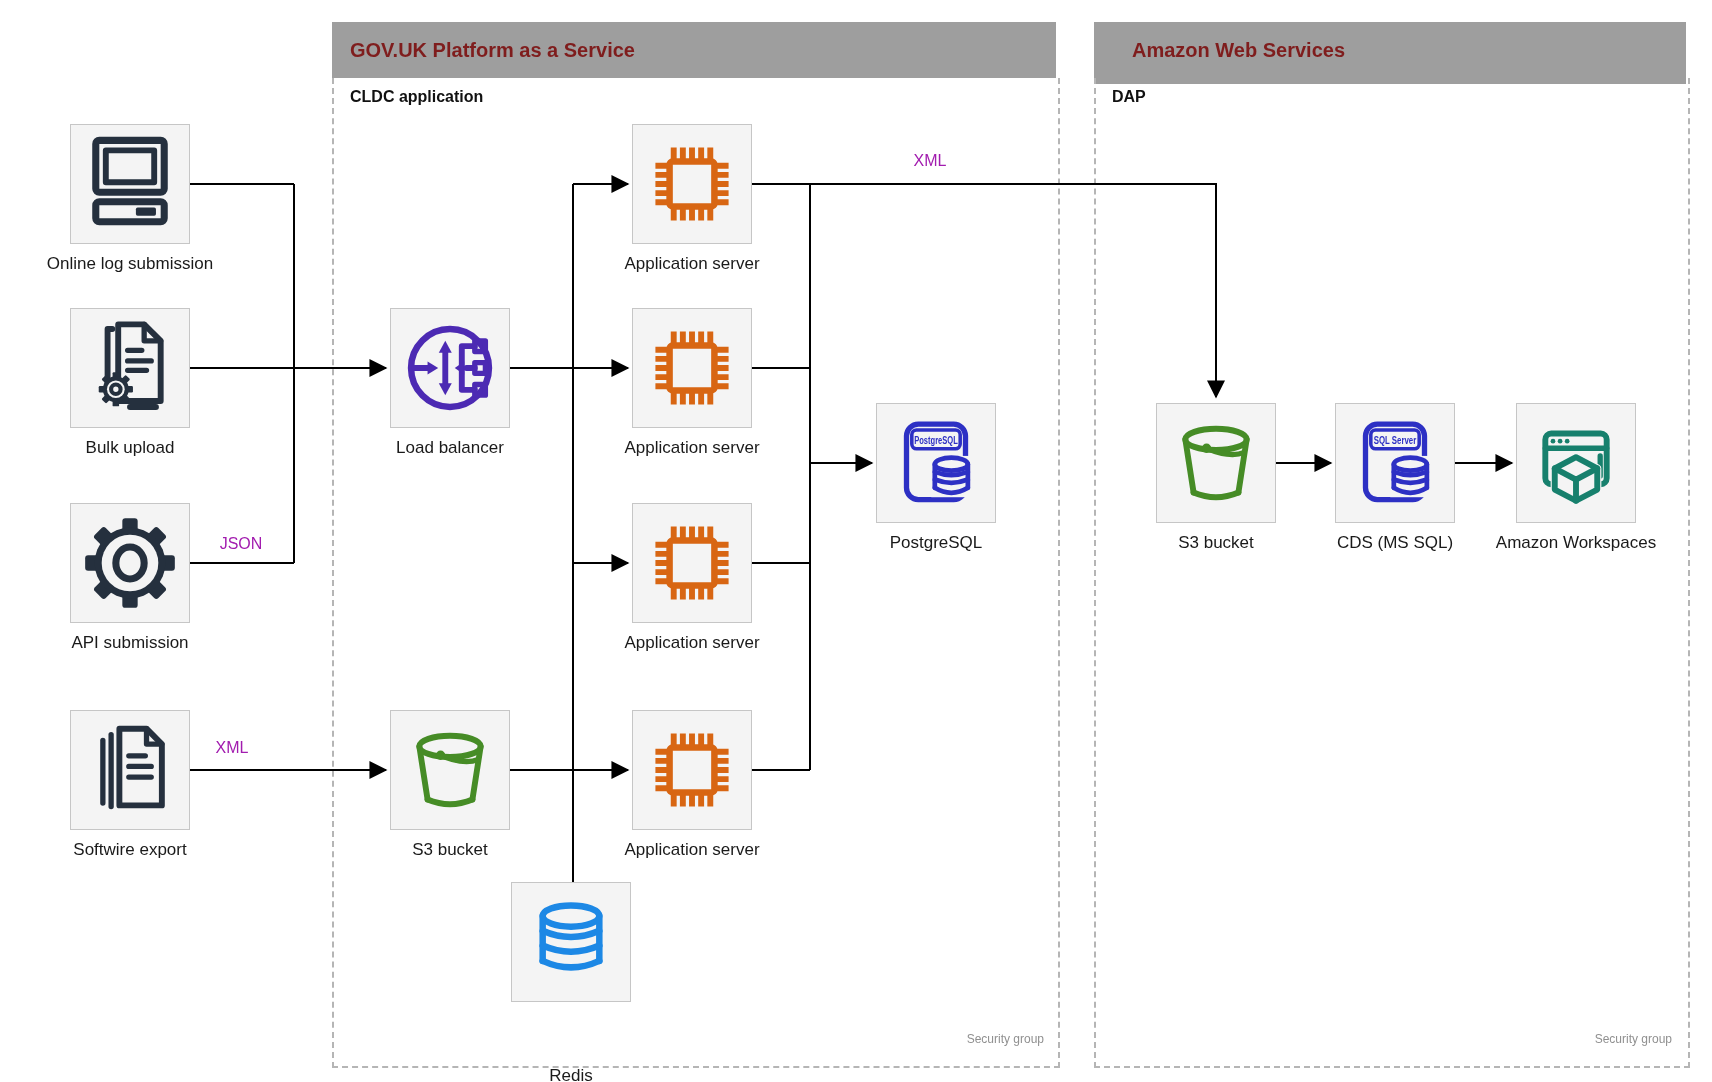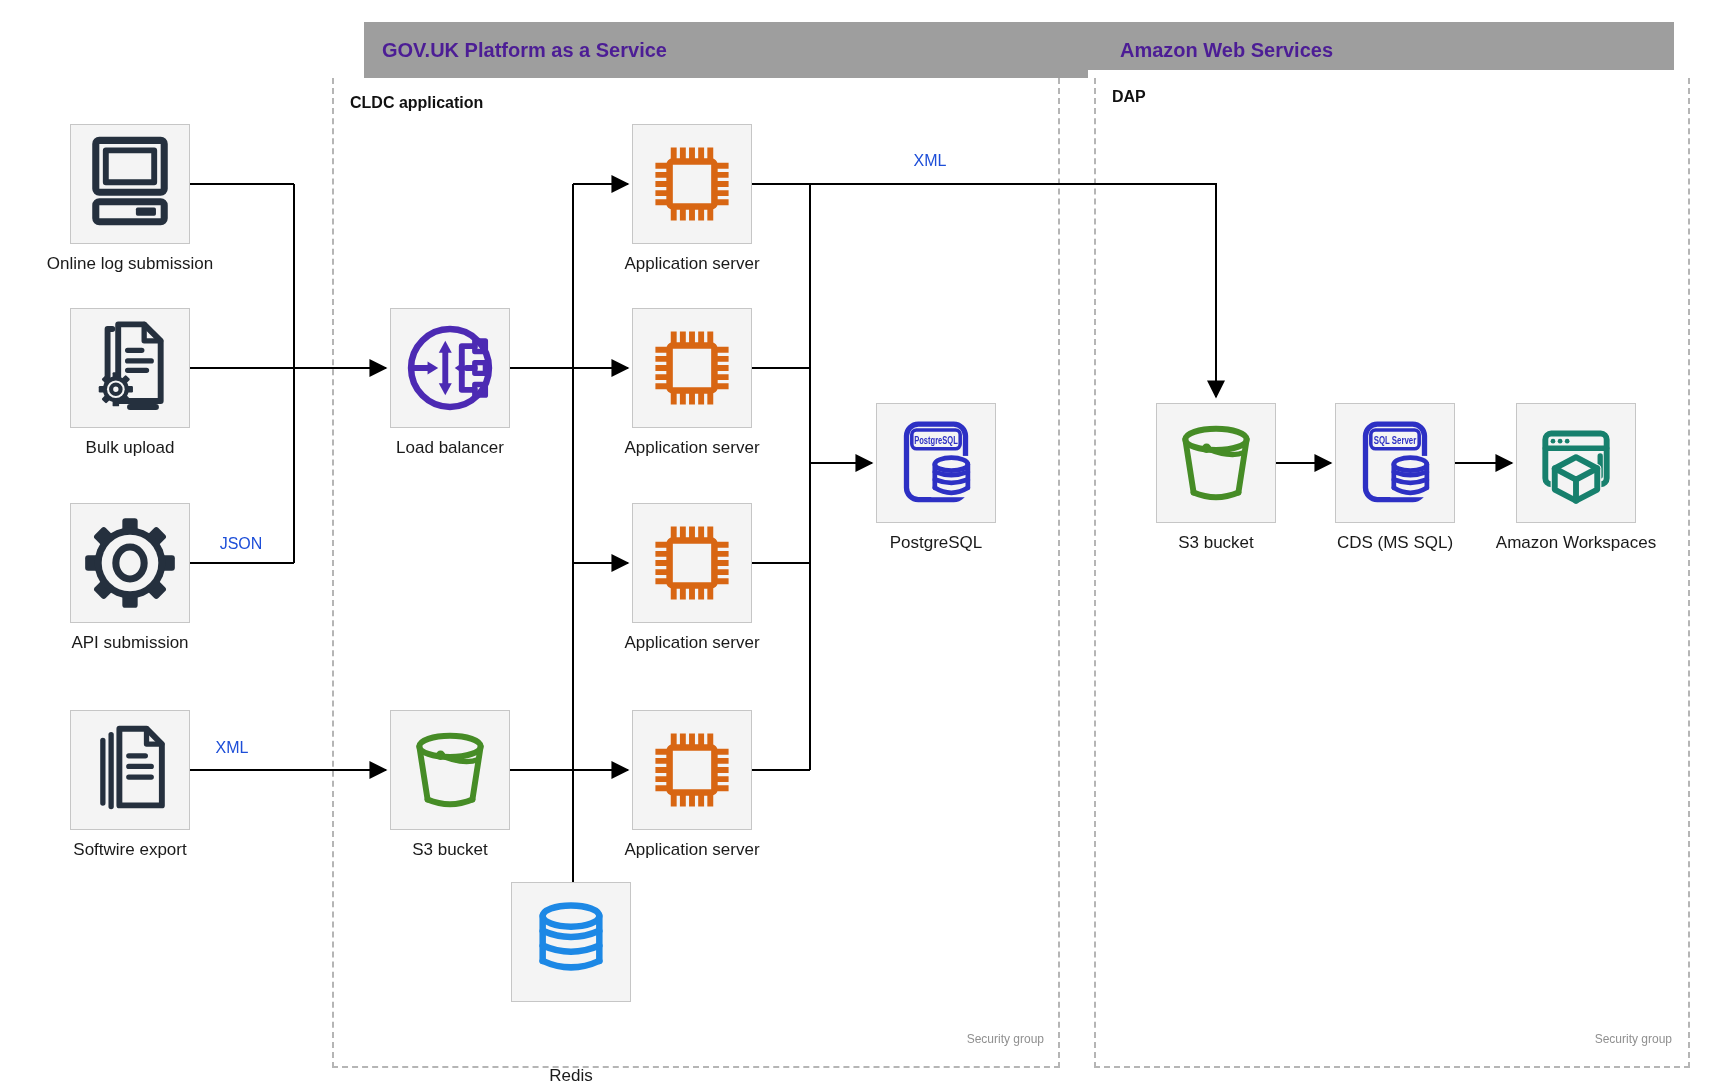--- a/index.html
+++ b/index.html
@@ -19,10 +19,9 @@
     border-bottom:2px dashed var(--dashed_border);
   }
   .container-header{
-    position:absolute; background:var(--header_gray); color:#4c1d95;
+    position:absolute; background:var(--header_gray); color:#7f1d1d;
     font-size:20px; font-weight:bold; line-height:56px; padding-left:18px;
     box-sizing:border-box;
-    margin-left:32px;
   }
   .container-subtitle{
     position:absolute; font-size:16px; font-weight:bold; color:#111;

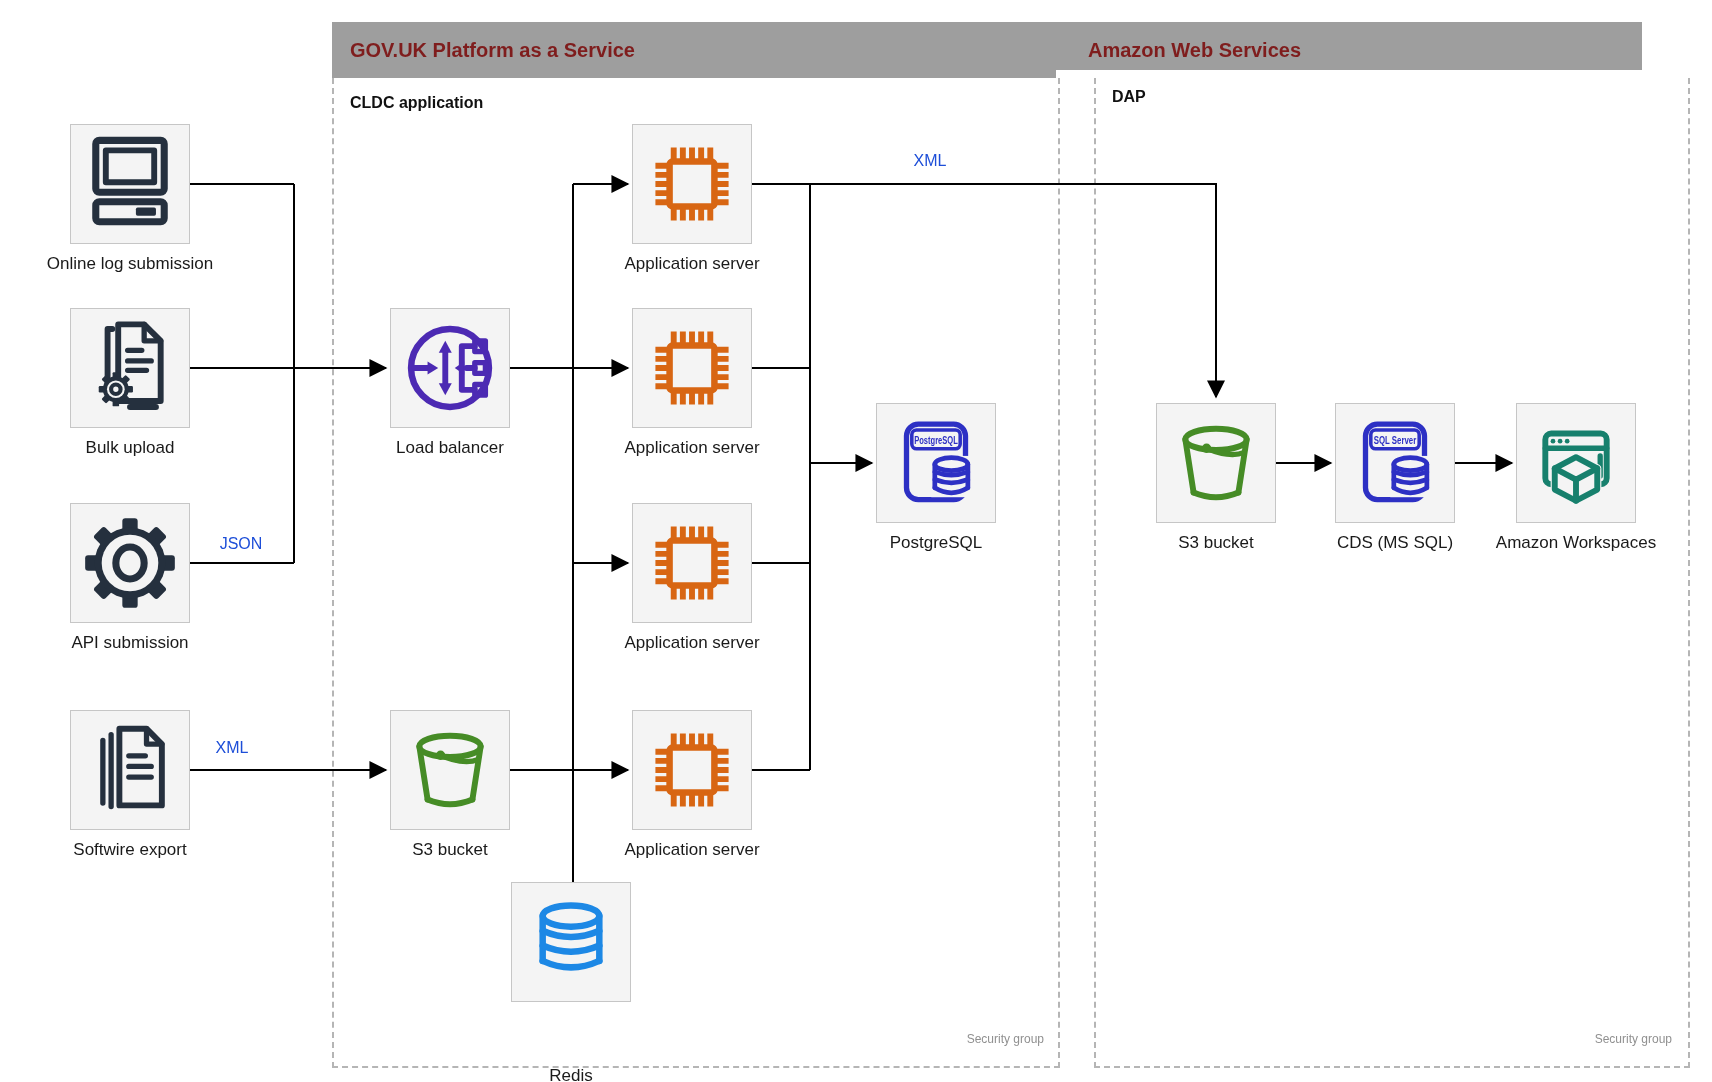--- a/index.html
+++ b/index.html
@@ -60,7 +60,7 @@
   <div class="container-subtitle" style="left:350px; top:94px;">CLDC application</div>
   <div class="security-label" style="left:844px; top:1032px; width:200px;">Security group</div>
 
-  <div class="container-header" style="left:1050px; top:22px; width:592px; height:48px;padding-left:38px;">Amazon Web Services</div>
+  <div class="container-header" style="left:1094px; top:22px; width:592px; height:62px;padding-left:38px;">Amazon Web Services</div>
   <div class="container-body" style="left:1094px; top:78px; width:592px; height:988px;"></div>
   <div class="container-subtitle" style="left:1112px; top:88px;">DAP</div>
   <div class="security-label" style="left:1472px; top:1032px; width:200px;">Security group</div>

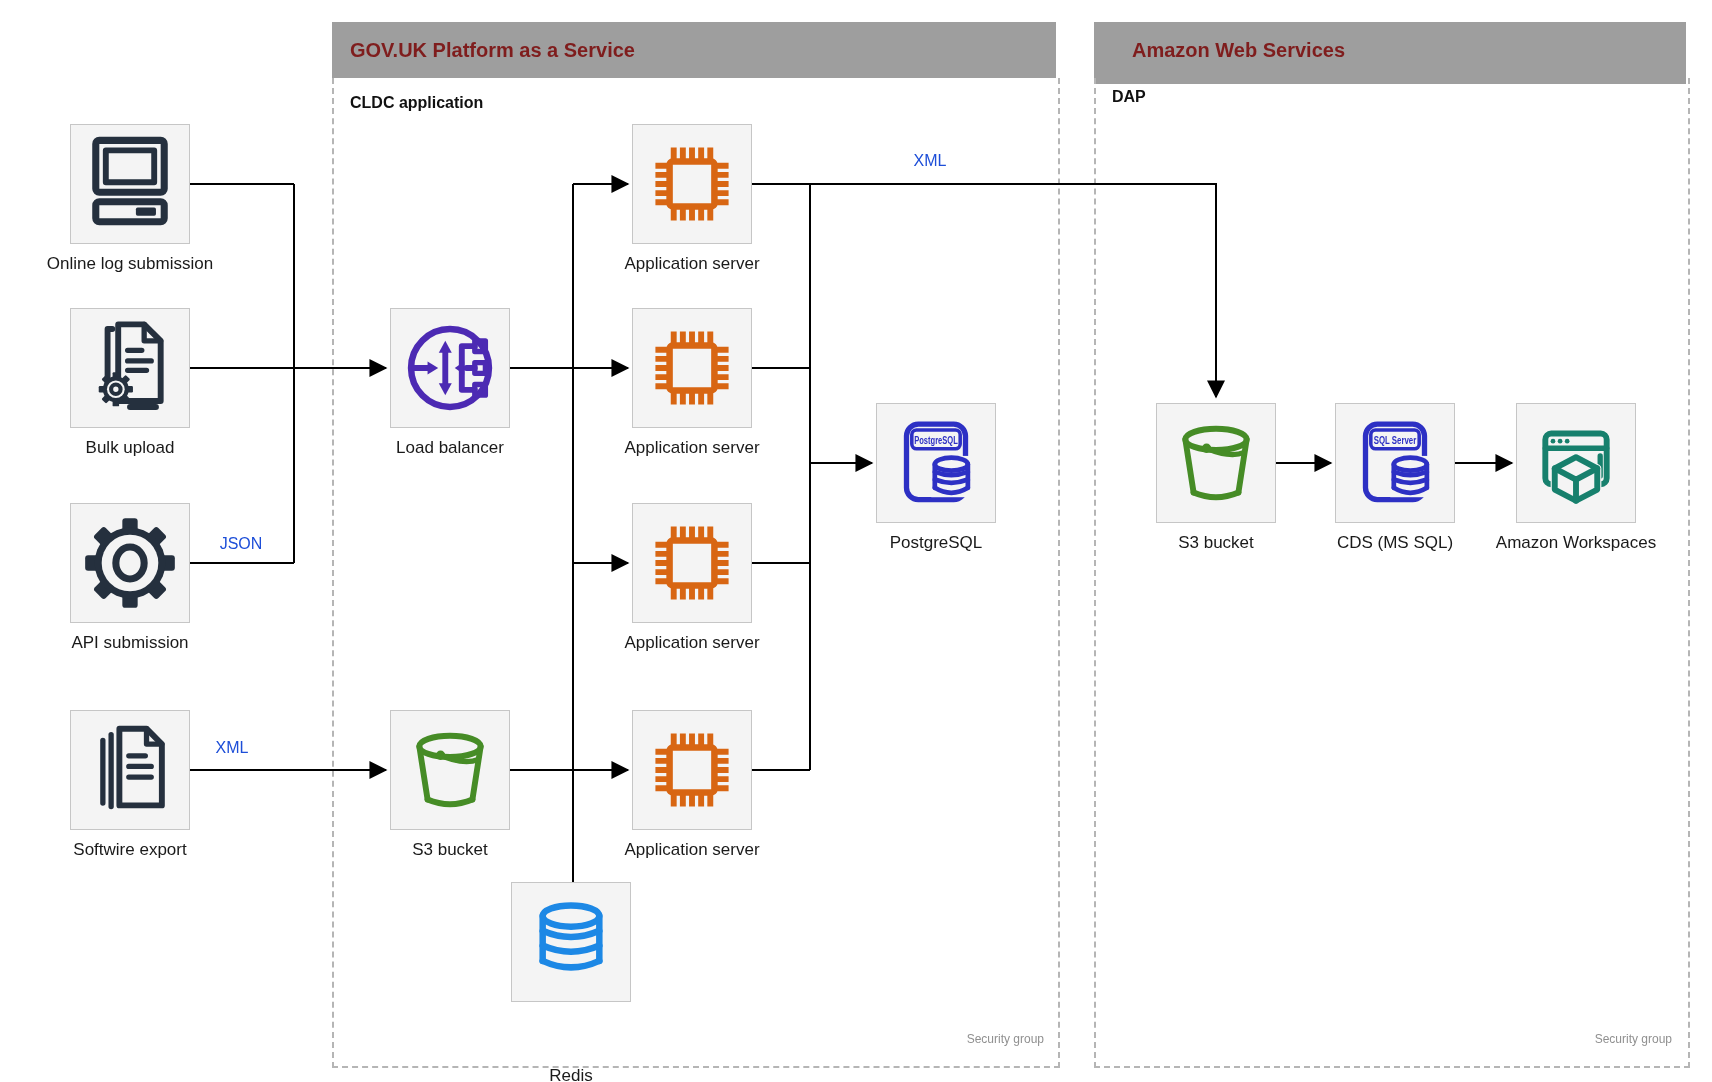--- a/index.html
+++ b/index.html
@@ -57,7 +57,7 @@
 
   <div class="container-header" style="left:332px; top:22px; width:724px; height:56px;">GOV.UK Platform as a Service</div>
   <div class="container-body" style="left:332px; top:78px; width:724px; height:988px;"></div>
-  <div class="container-subtitle" style="left:350px; top:94px;">CLDC application</div>
+  <div class="container-subtitle" style="left:350px; top:88px;">CLDC application</div>
   <div class="security-label" style="left:844px; top:1032px; width:200px;">Security group</div>
 
   <div class="container-header" style="left:1094px; top:22px; width:592px; height:62px;padding-left:38px;">Amazon Web Services</div>

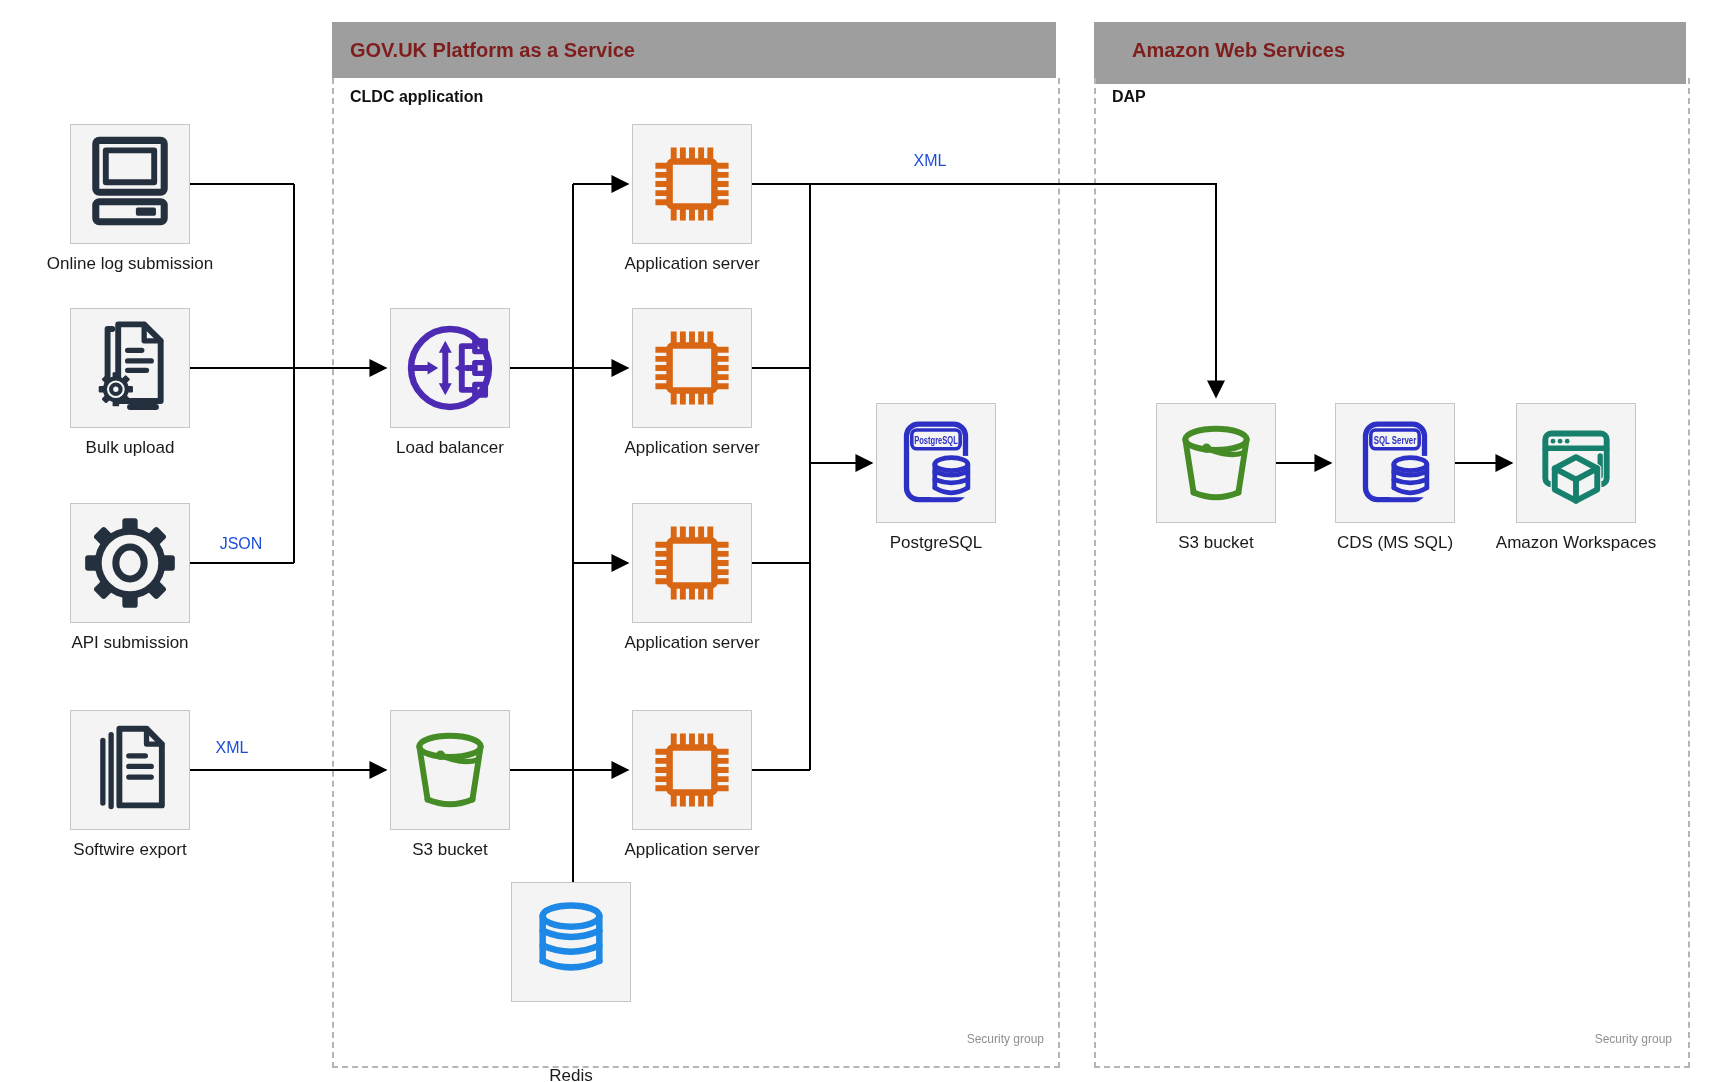--- a/index.html
+++ b/index.html
@@ -40,7 +40,7 @@
     color:var(--label_black); line-height:22px; transform:translateX(-50%);
   }
   .edge-label{
-    position:absolute; font-size:16px; color:#1d4ed8; transform:translate(-50%,-50%);
+    position:absolute; font-size:16px; color:#a21caf; transform:translate(-50%,-50%);
     background:transparent; white-space:nowrap;
   }
   #connector-layer{position:absolute; left:0; top:0; z-index:2; pointer-events:none;}

